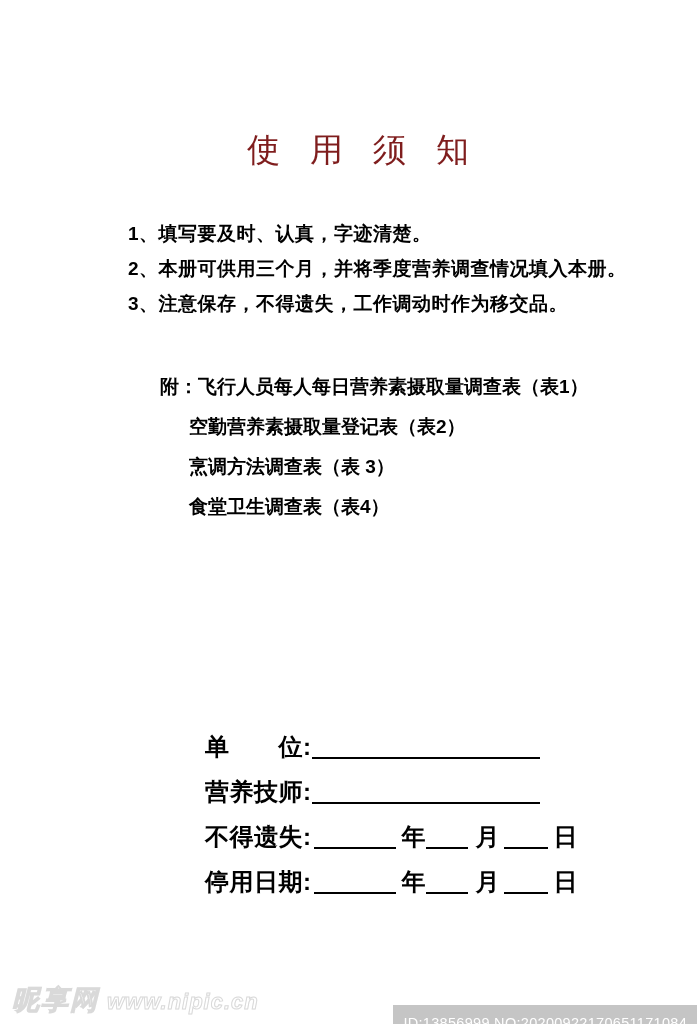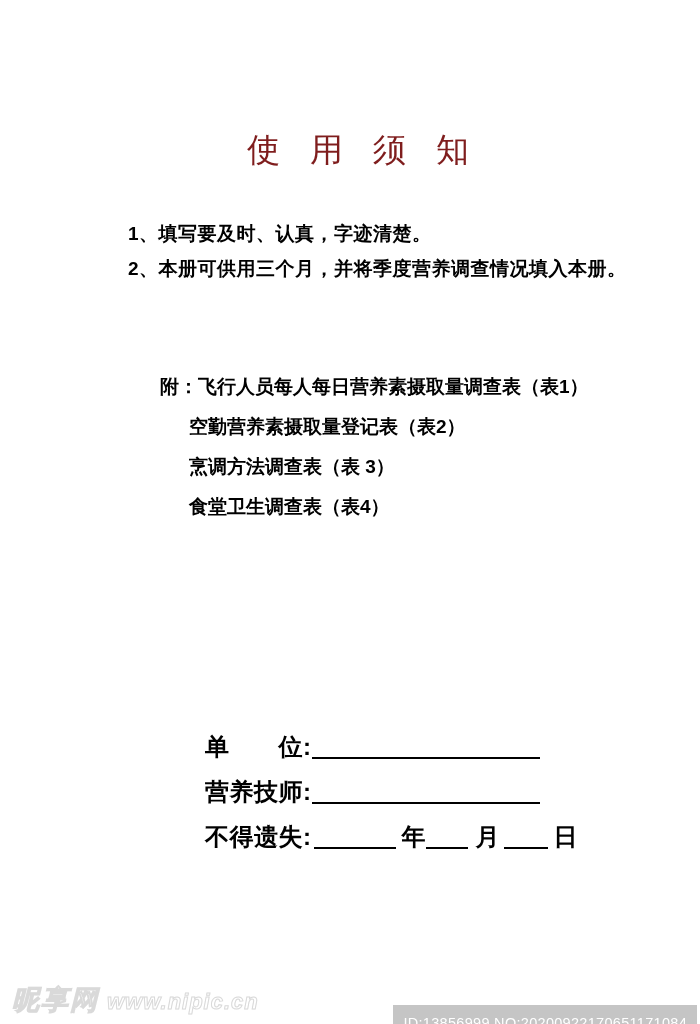--- a/index.html
+++ b/index.html
@@ -134,6 +134,7 @@
   <div class="notes">
     <div class="note-line">1、填写要及时、认真，字迹清楚。</div>
     <div class="note-line">2、本册可供用三个月，并将季度营养调查情况填入本册。</div>
+    <div class="note-line">3、注意保存，不得遗失，工作调动时作为移交品。</div>
   </div>
 
   <div class="attachments">

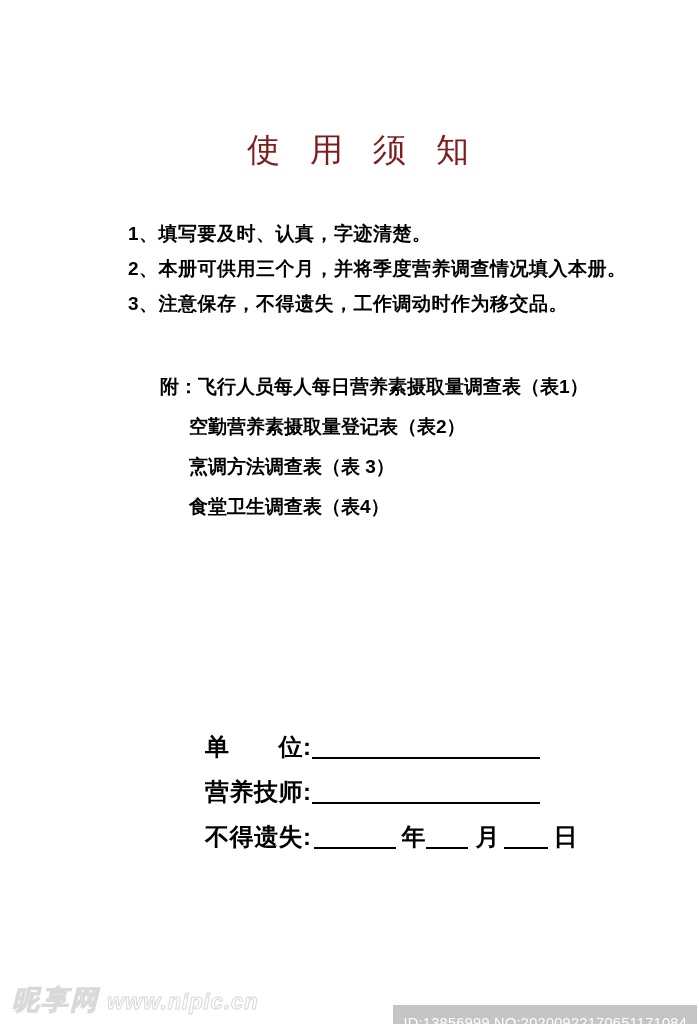--- a/index.html
+++ b/index.html
@@ -167,6 +167,9 @@
       <span class="form-label">不得遗失:</span><span class="blank blank-date1"></span><span class="date-char-year">年</span><span class="blank blank-date2"></span><span class="date-char-month">月</span><span class="blank blank-date3"></span><span class="date-char-day">日</span>
     </div>
 
+    <div class="form-row">
+      <span class="form-label">停用日期:</span><span class="blank blank-date1"></span><span class="date-char-year">年</span><span class="blank blank-date2"></span><span class="date-char-month">月</span><span class="blank blank-date3"></span><span class="date-char-day">日</span>
+    </div>
 
   </div>
 

